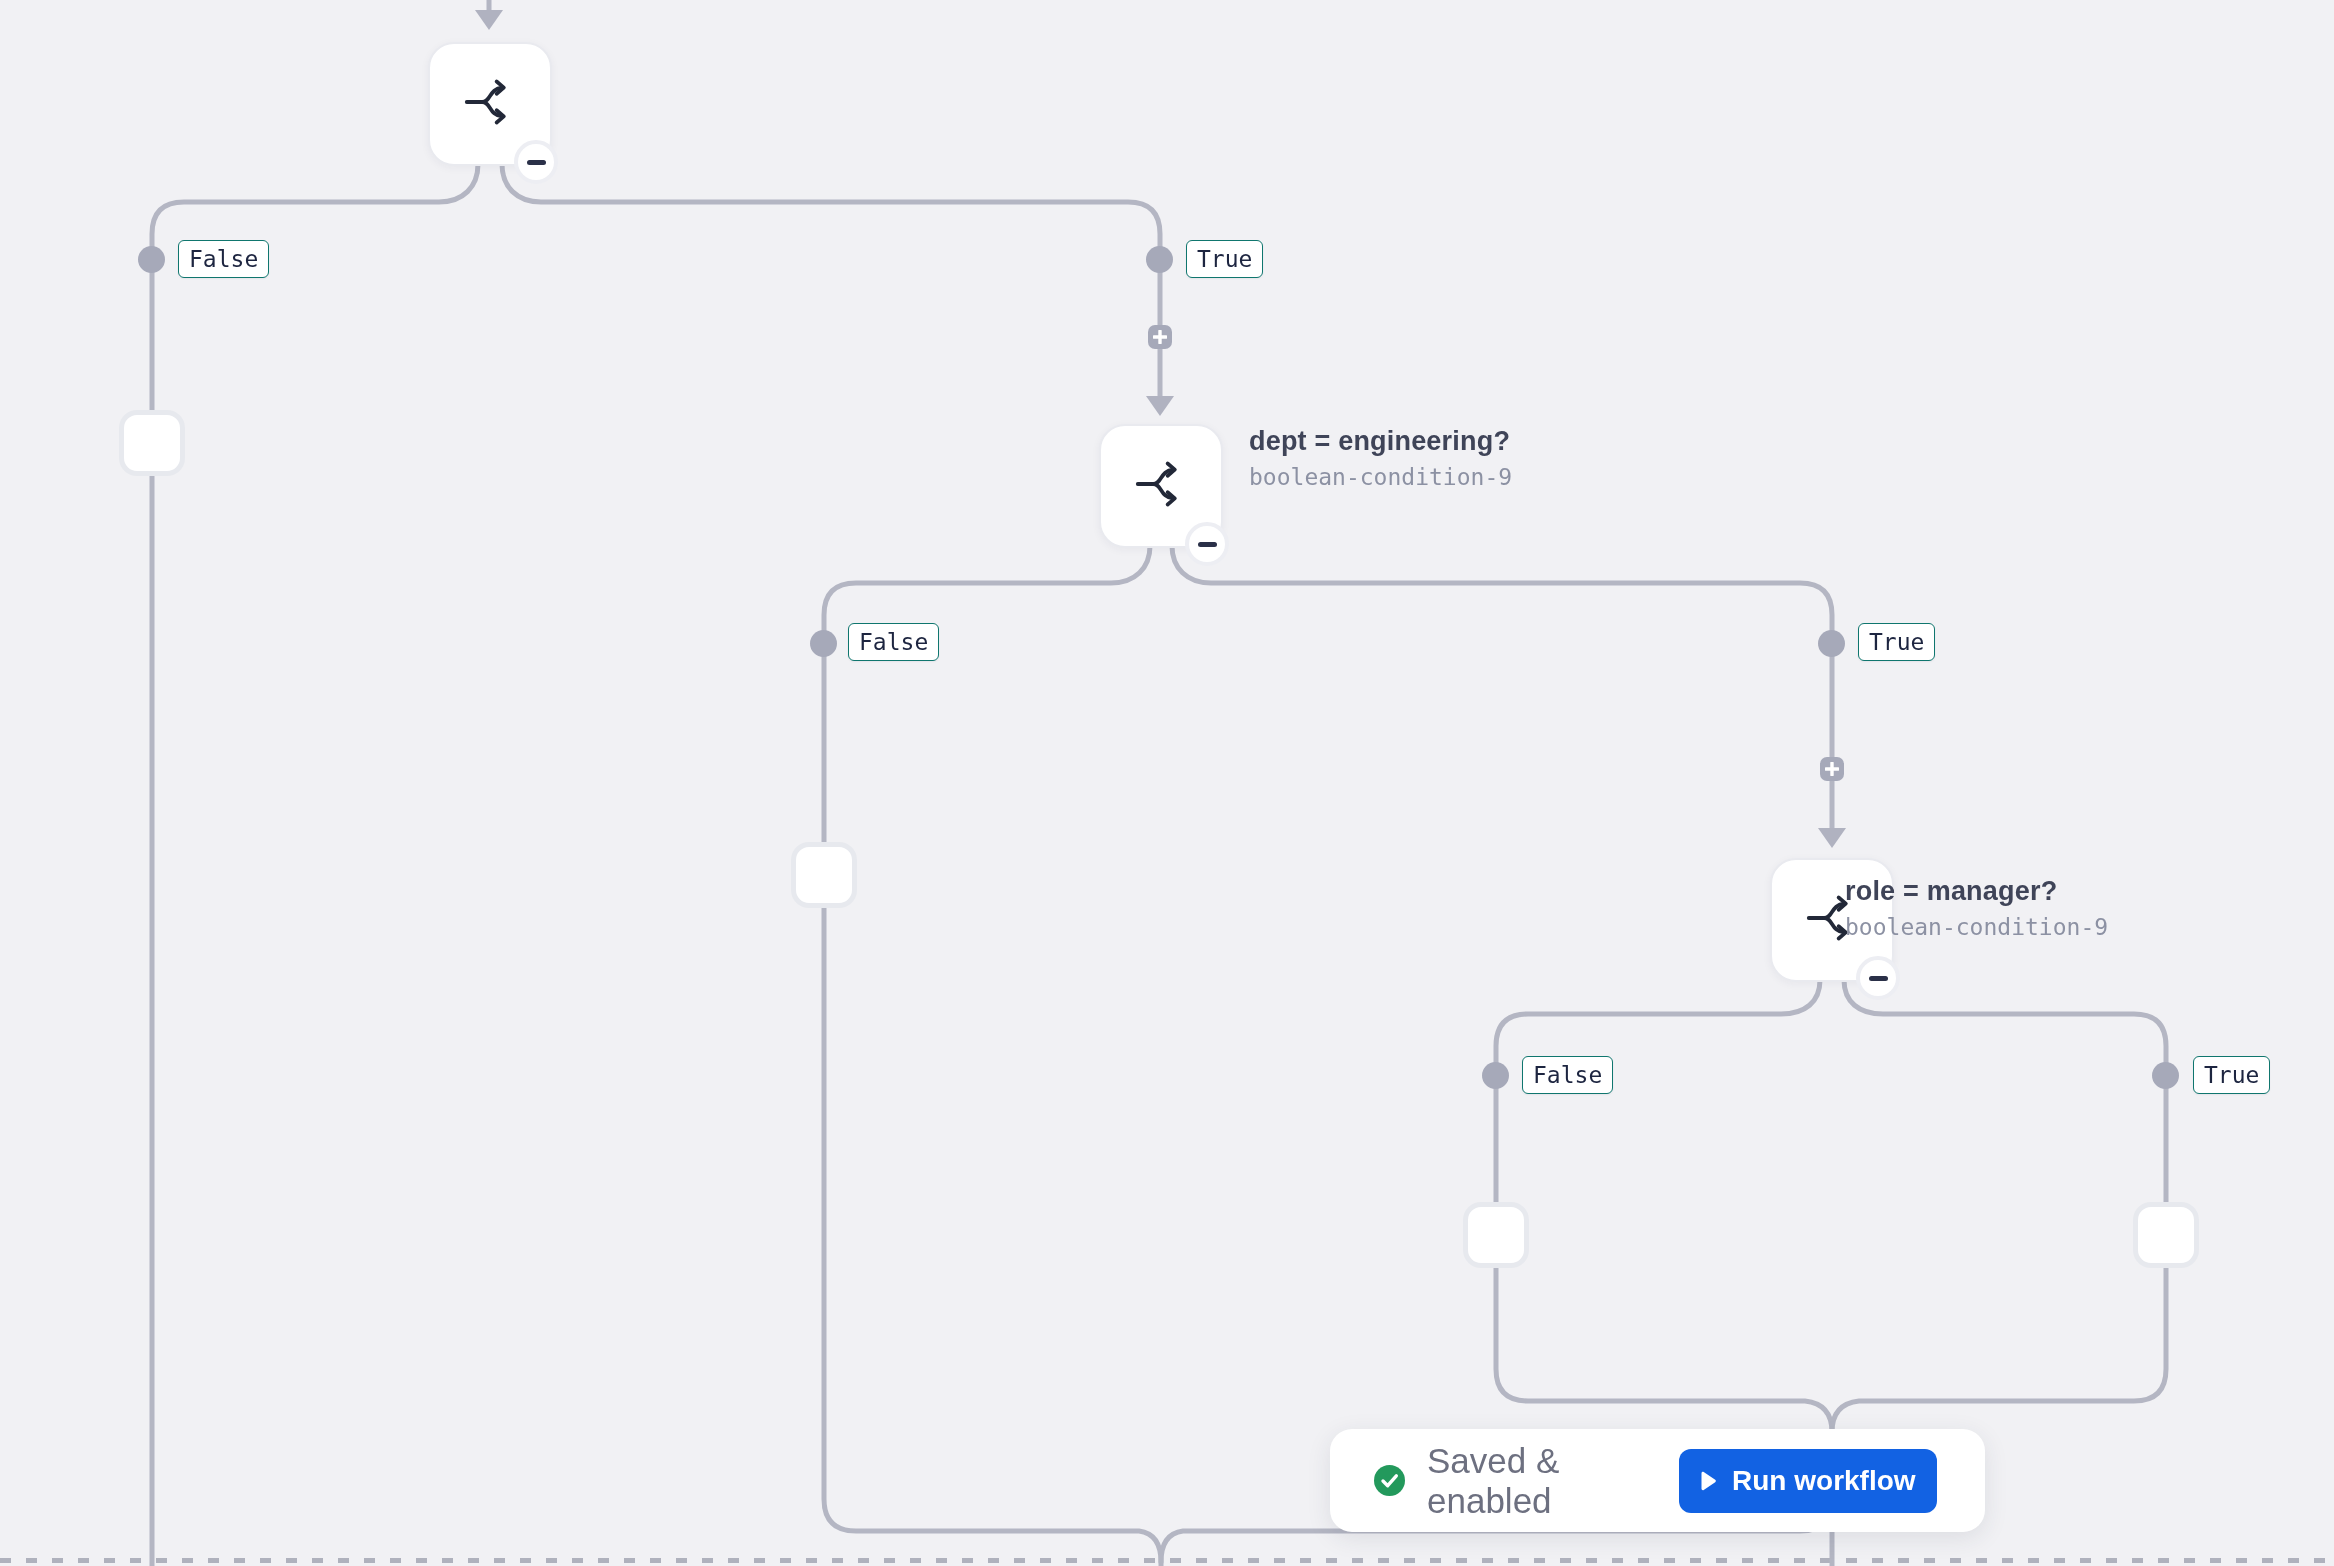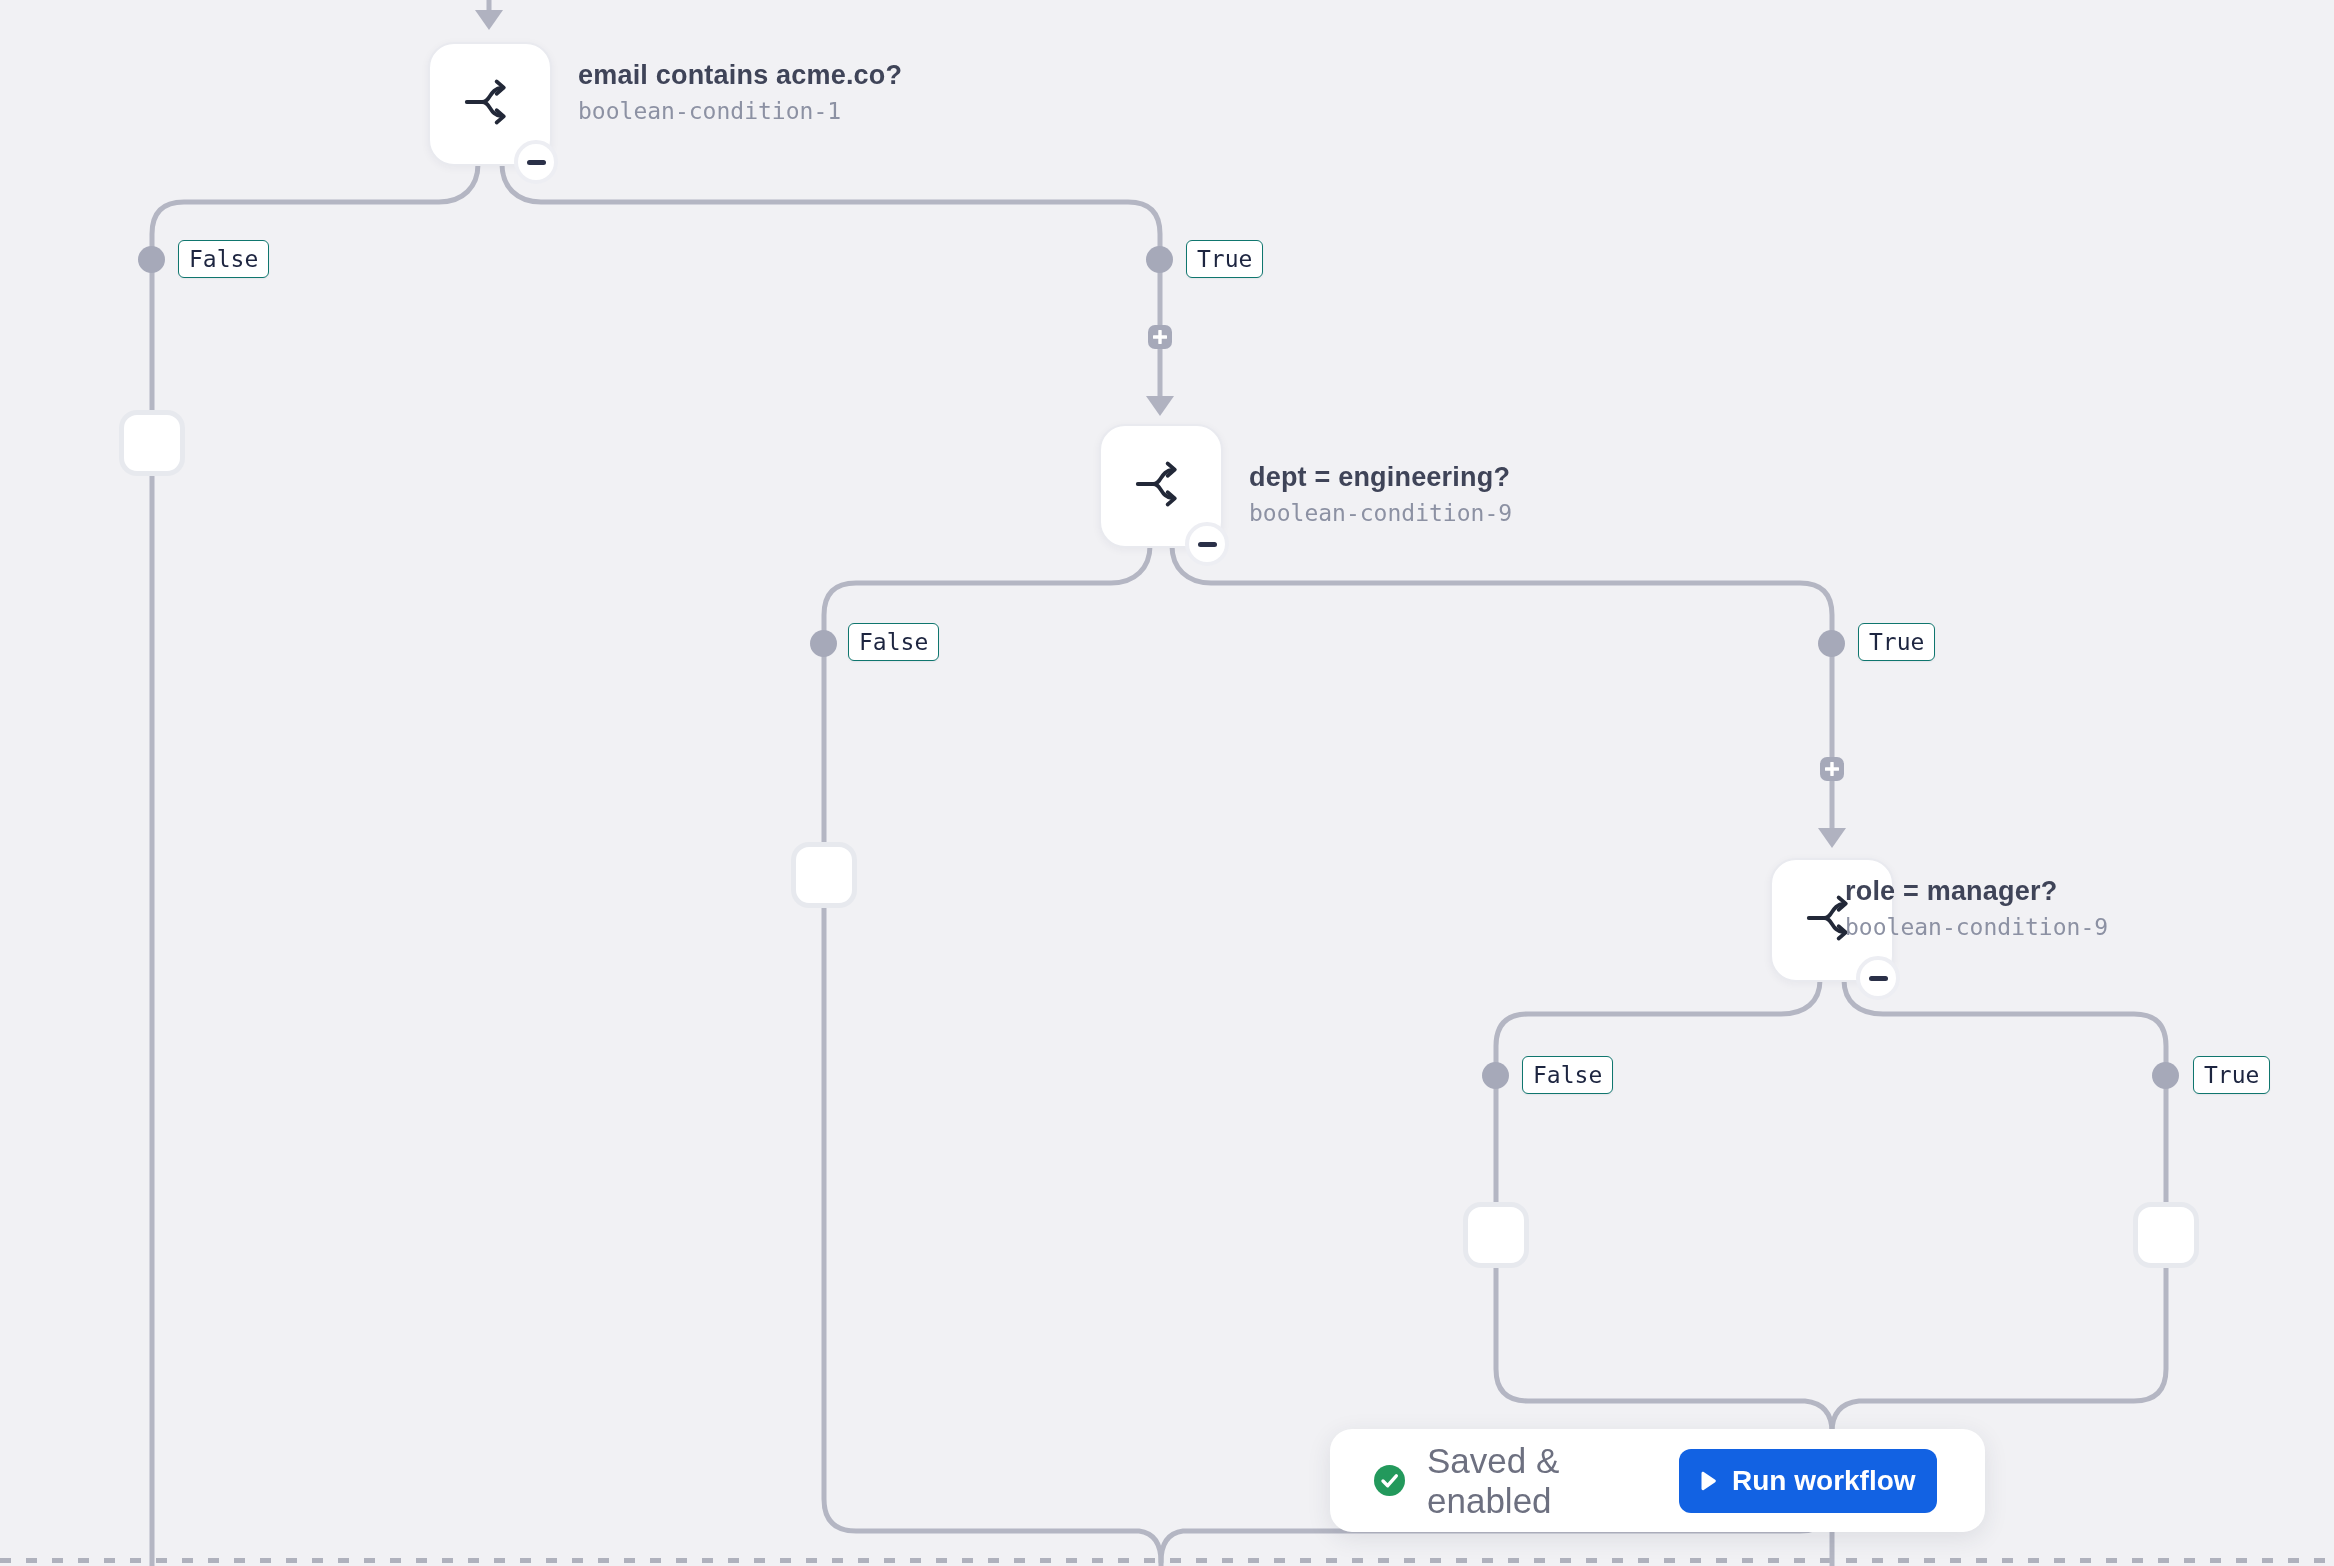--- a/index.html
+++ b/index.html
@@ -109,10 +109,6 @@
       <div class="bar"></div>
     </div>
   </div>
-  <div class="node-label" style="left:578px;top:60px;">
-    <div class="node-title">email contains acme.co?</div>
-    <div class="node-sub">boolean-condition-1</div>
-  </div>
 
   <div class="dot" style="left:138px;top:246px;"></div>
   <div class="chip" style="left:178px;top:240px;">False</div>

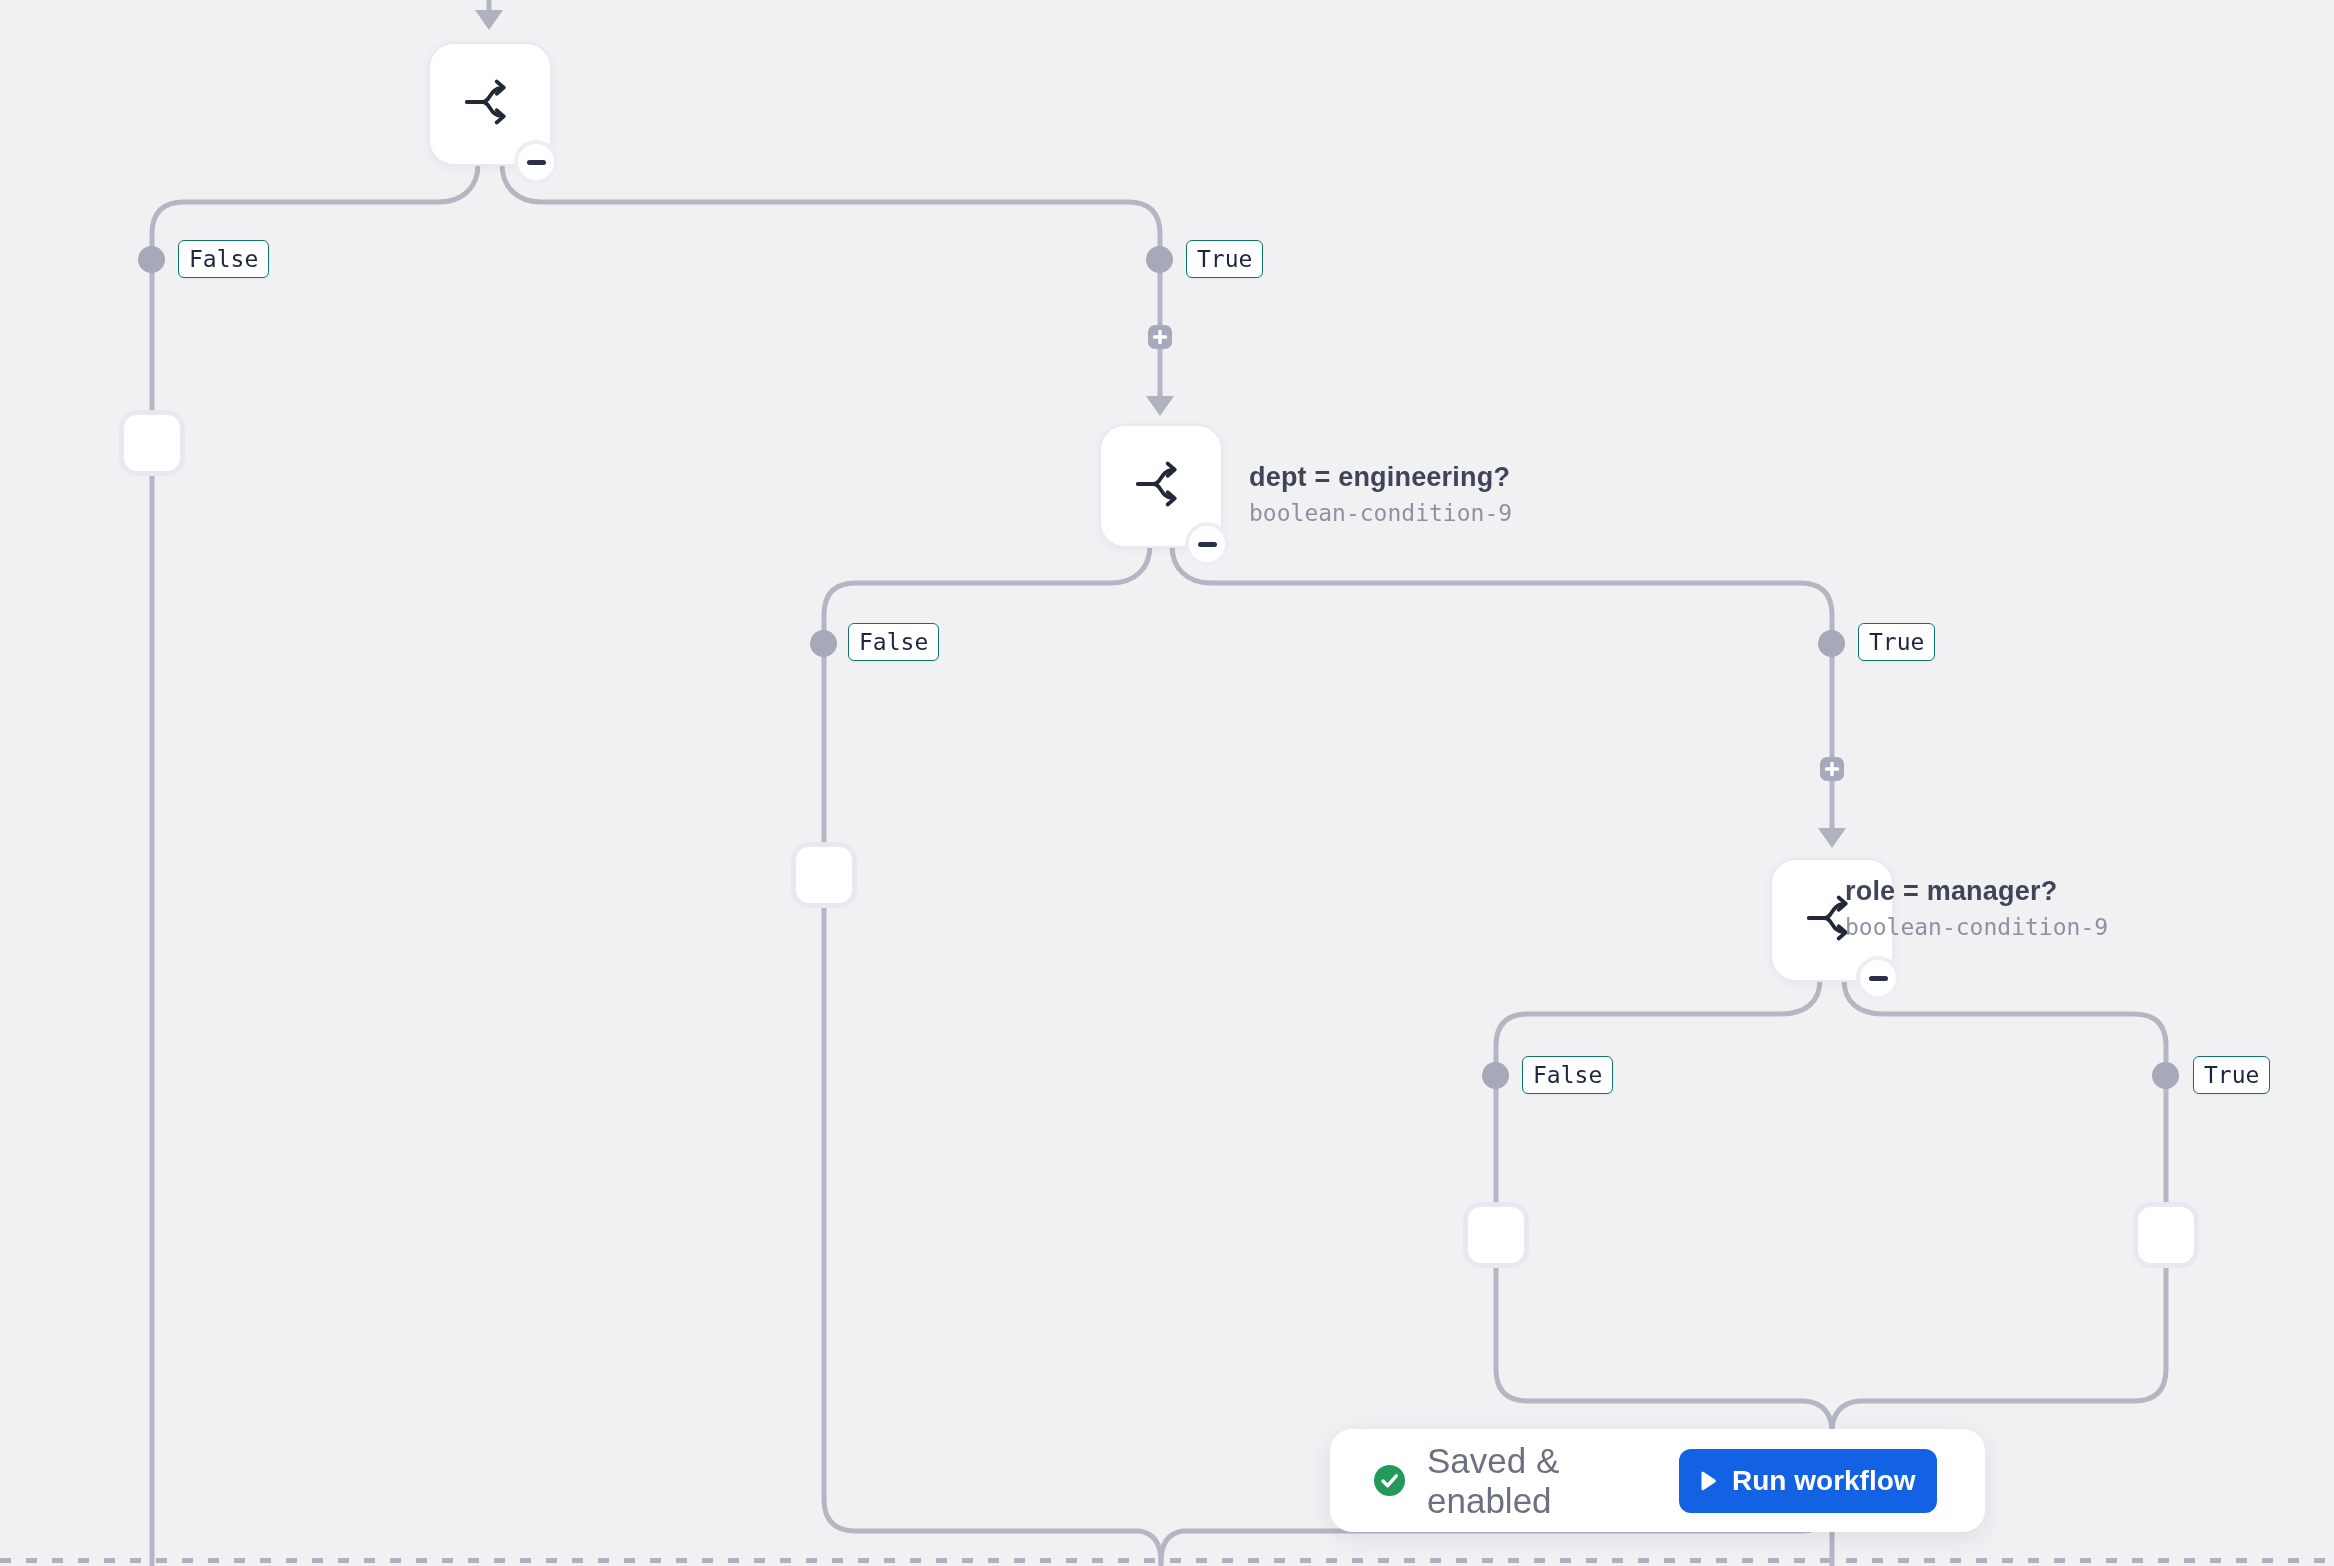--- a/index.html
+++ b/index.html
@@ -137,7 +137,7 @@
       <div class="bar"></div>
     </div>
   </div>
-  <div class="node-label" style="left:1249px;top:462px;">
+  <div class="node-label" style="left:1249px;top:426px;">
     <div class="node-title">dept = engineering?</div>
     <div class="node-sub">boolean-condition-9</div>
   </div>

